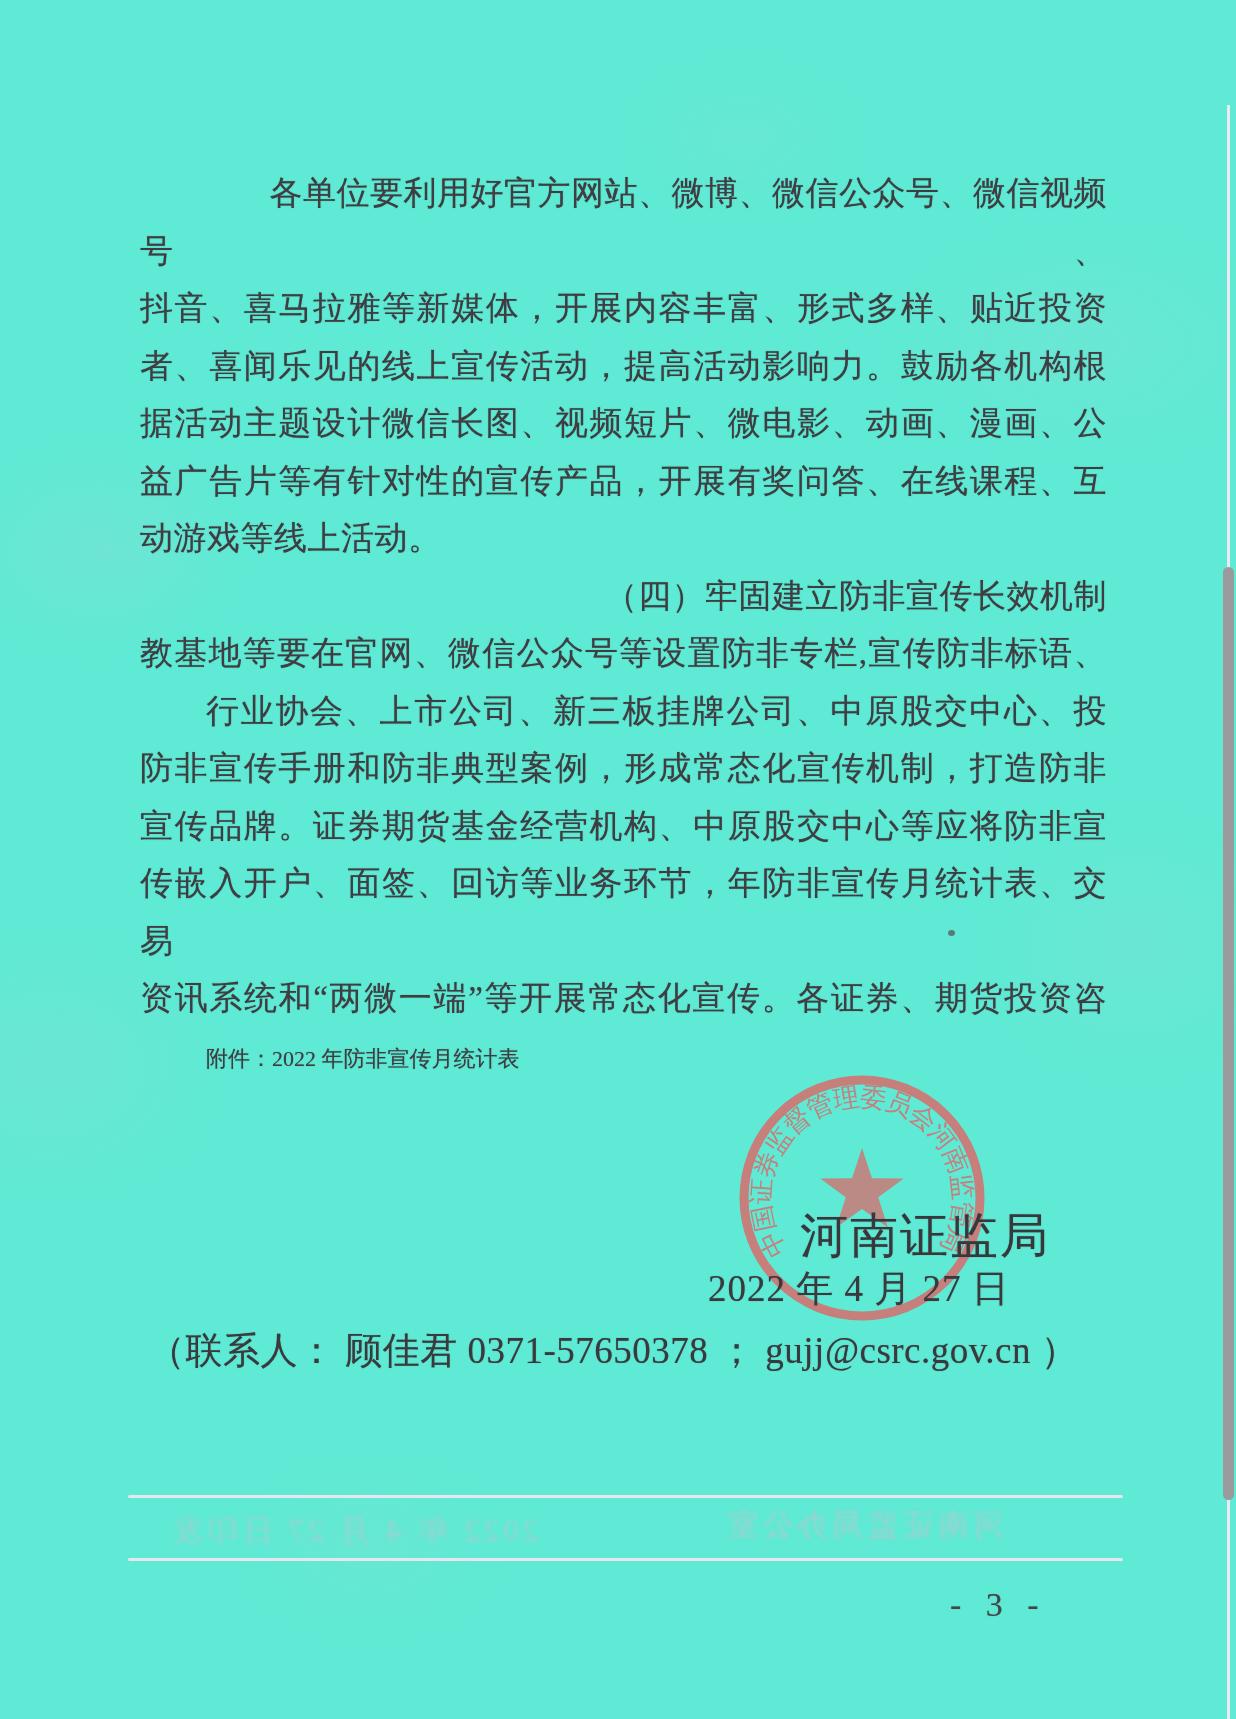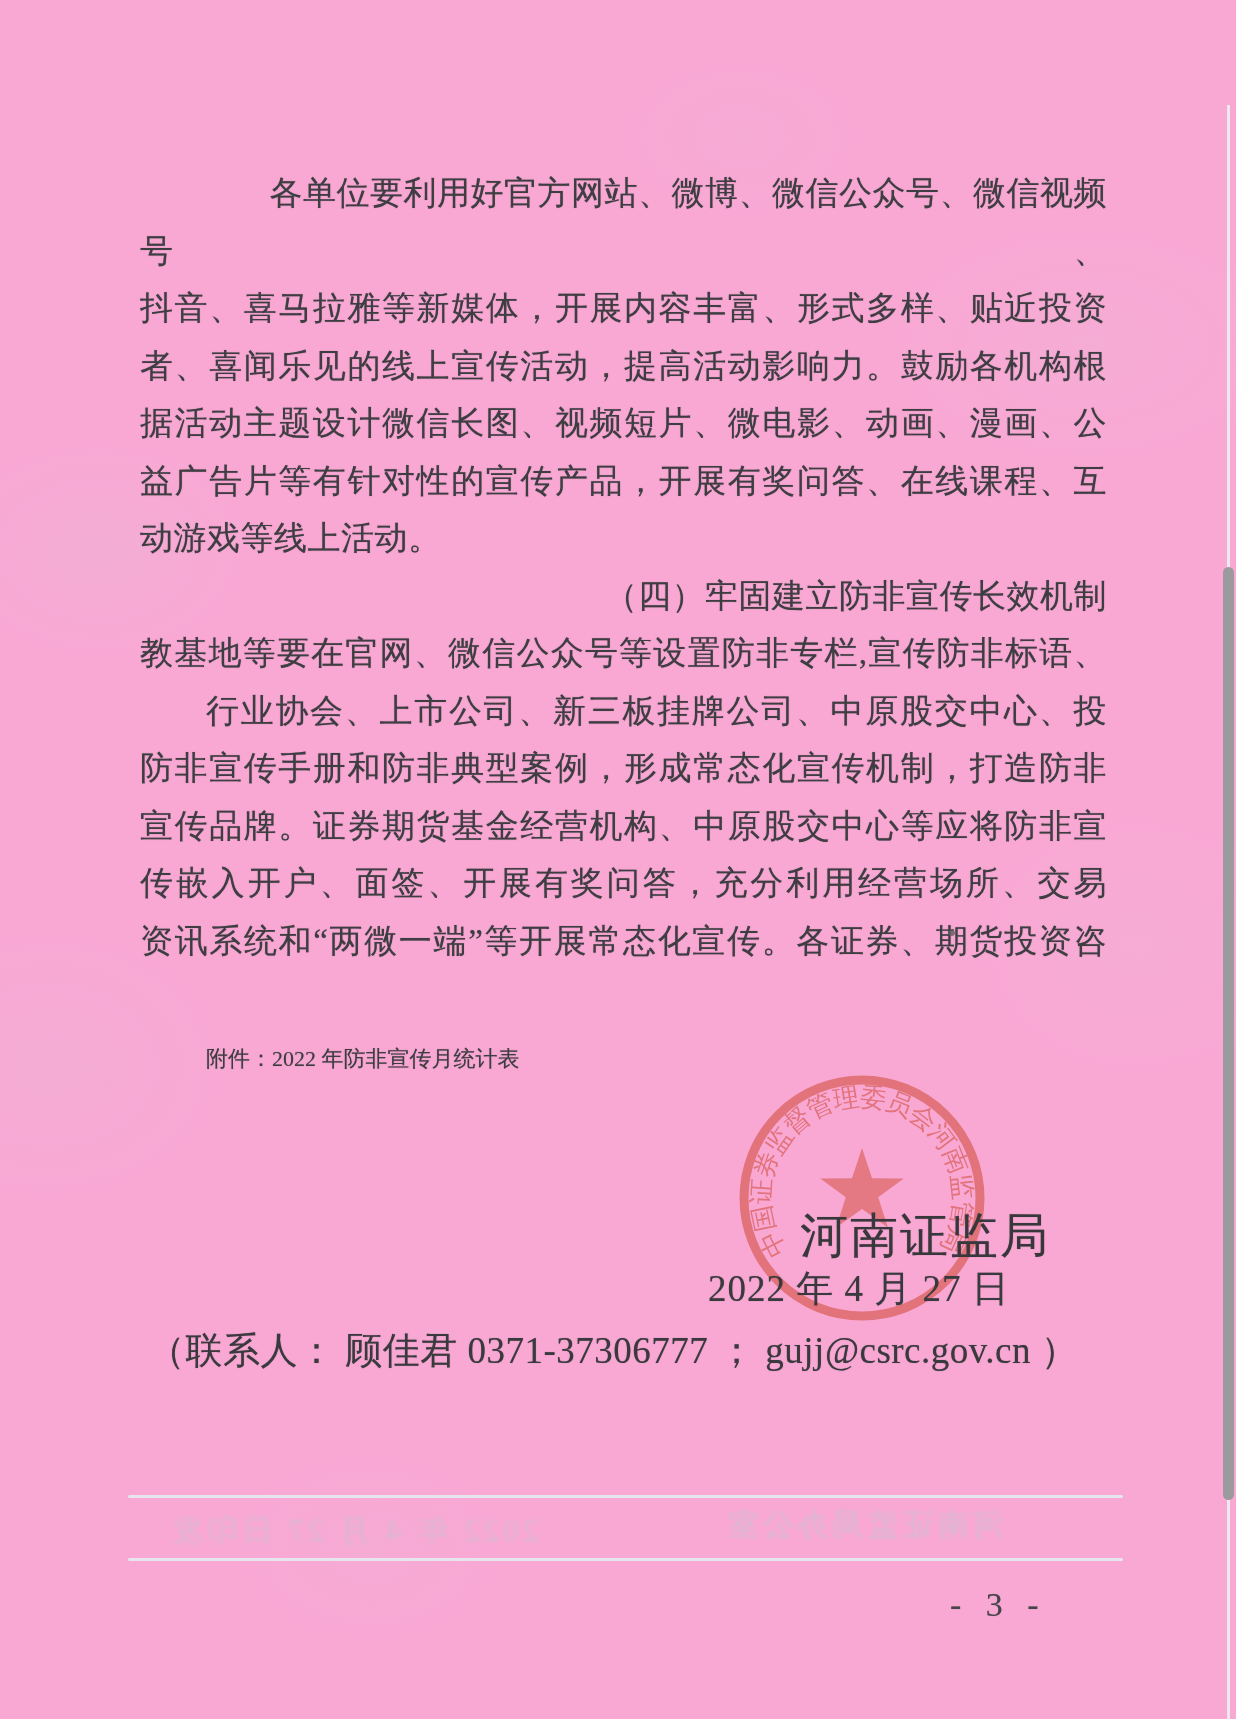--- a/index.html
+++ b/index.html
@@ -7,7 +7,7 @@
     position:relative;
     width:1236px;height:1719px;
     margin:0 auto;
-    background:#f9a8d4;
+    background:#5eead4;
     overflow:hidden;
     font-family:"Liberation Serif","DejaVu Serif",serif;
     color:#3e3d42;

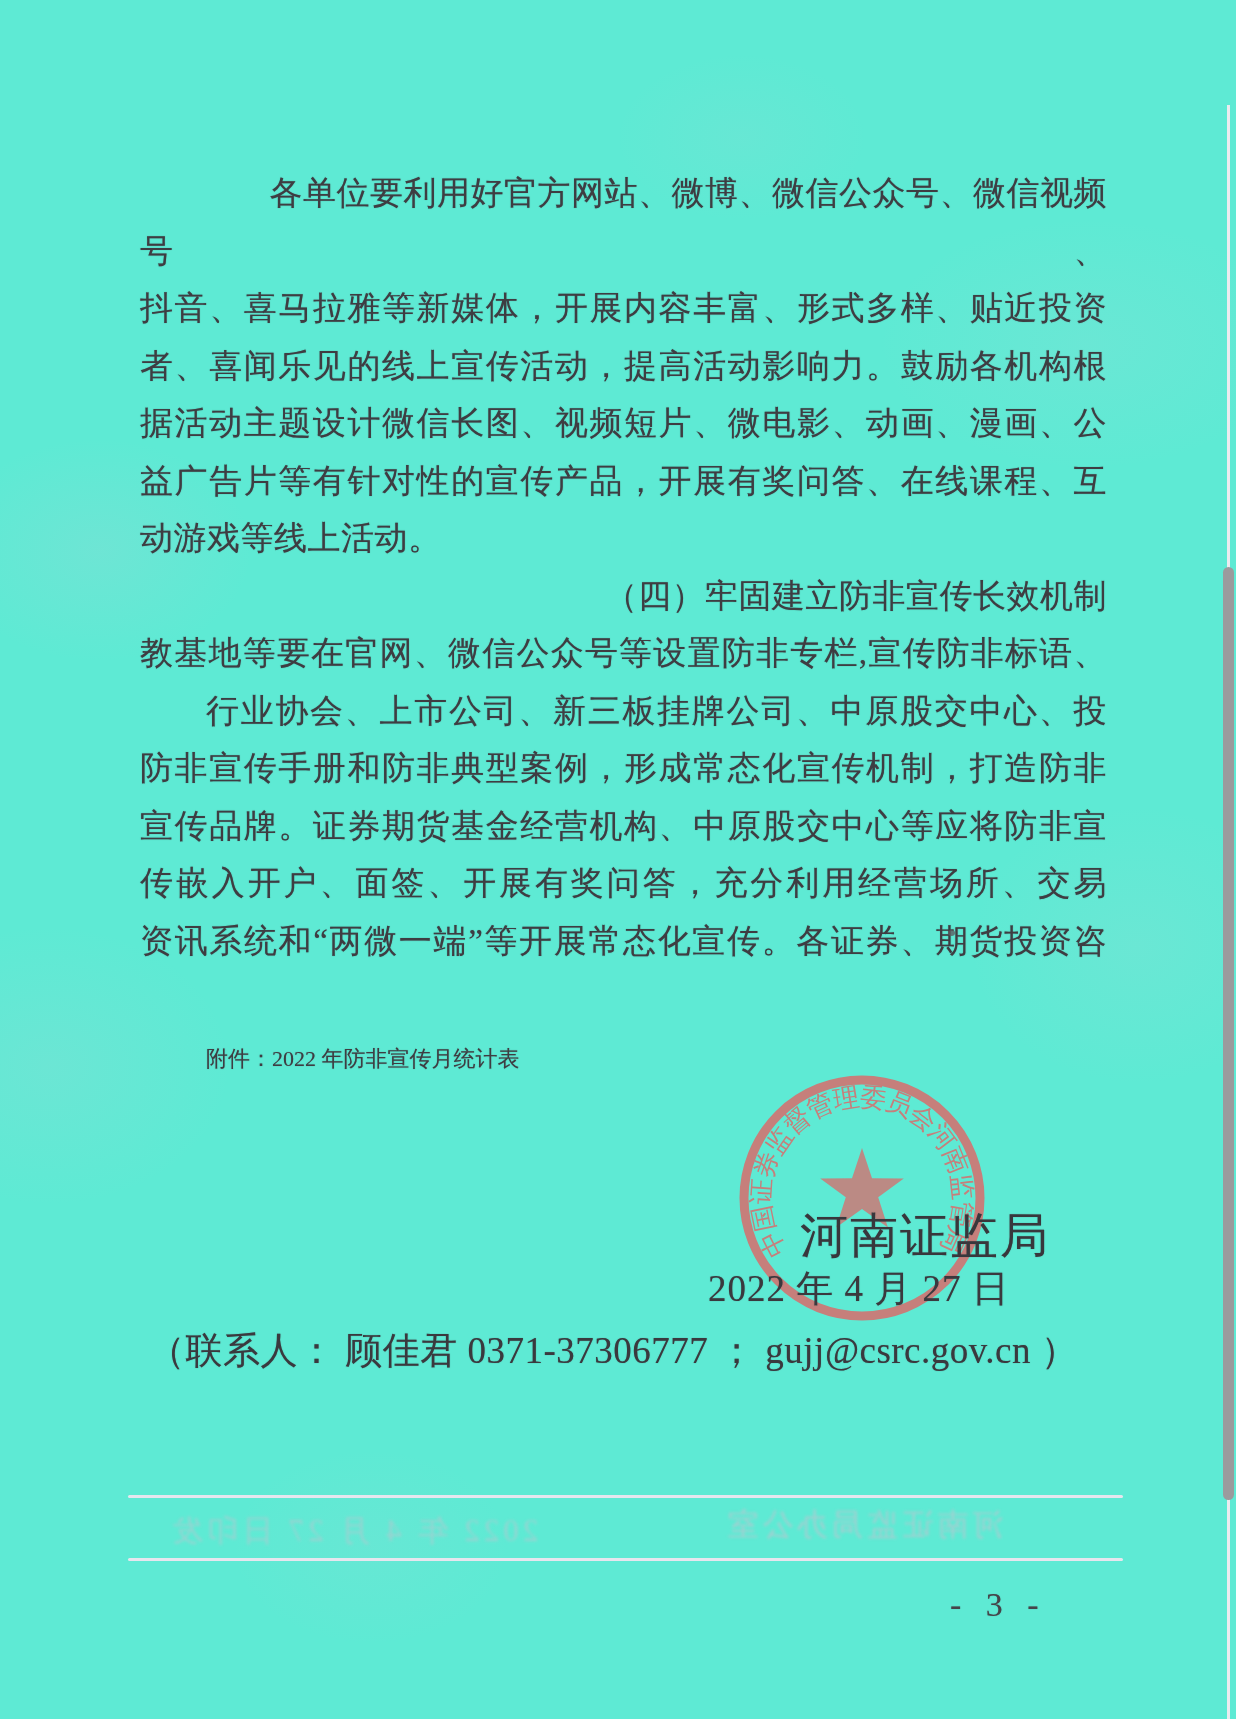--- a/index.html
+++ b/index.html
@@ -99,7 +99,7 @@
       <div class="bline fill ind">行业协会、上市公司、新三板挂牌公司、中原股交中心、投</div>
       <div class="bline fill">防非宣传手册和防非典型案例，形成常态化宣传机制，打造防非</div>
       <div class="bline fill">宣传品牌。证券期货基金经营机构、中原股交中心等应将防非宣</div>
-      <div class="bline fill">传嵌入开户、面签、开展有奖问答，充分利用经营场所、交易</div>
+      <div class="bline fill">传嵌入开户、面签、回访等业务环节，年防非宣传月统计表、交易</div>
       <div class="bline fill">资讯系统和“两微一端”等开展常态化宣传。各证券、期货投资咨</div>
     </div>
 

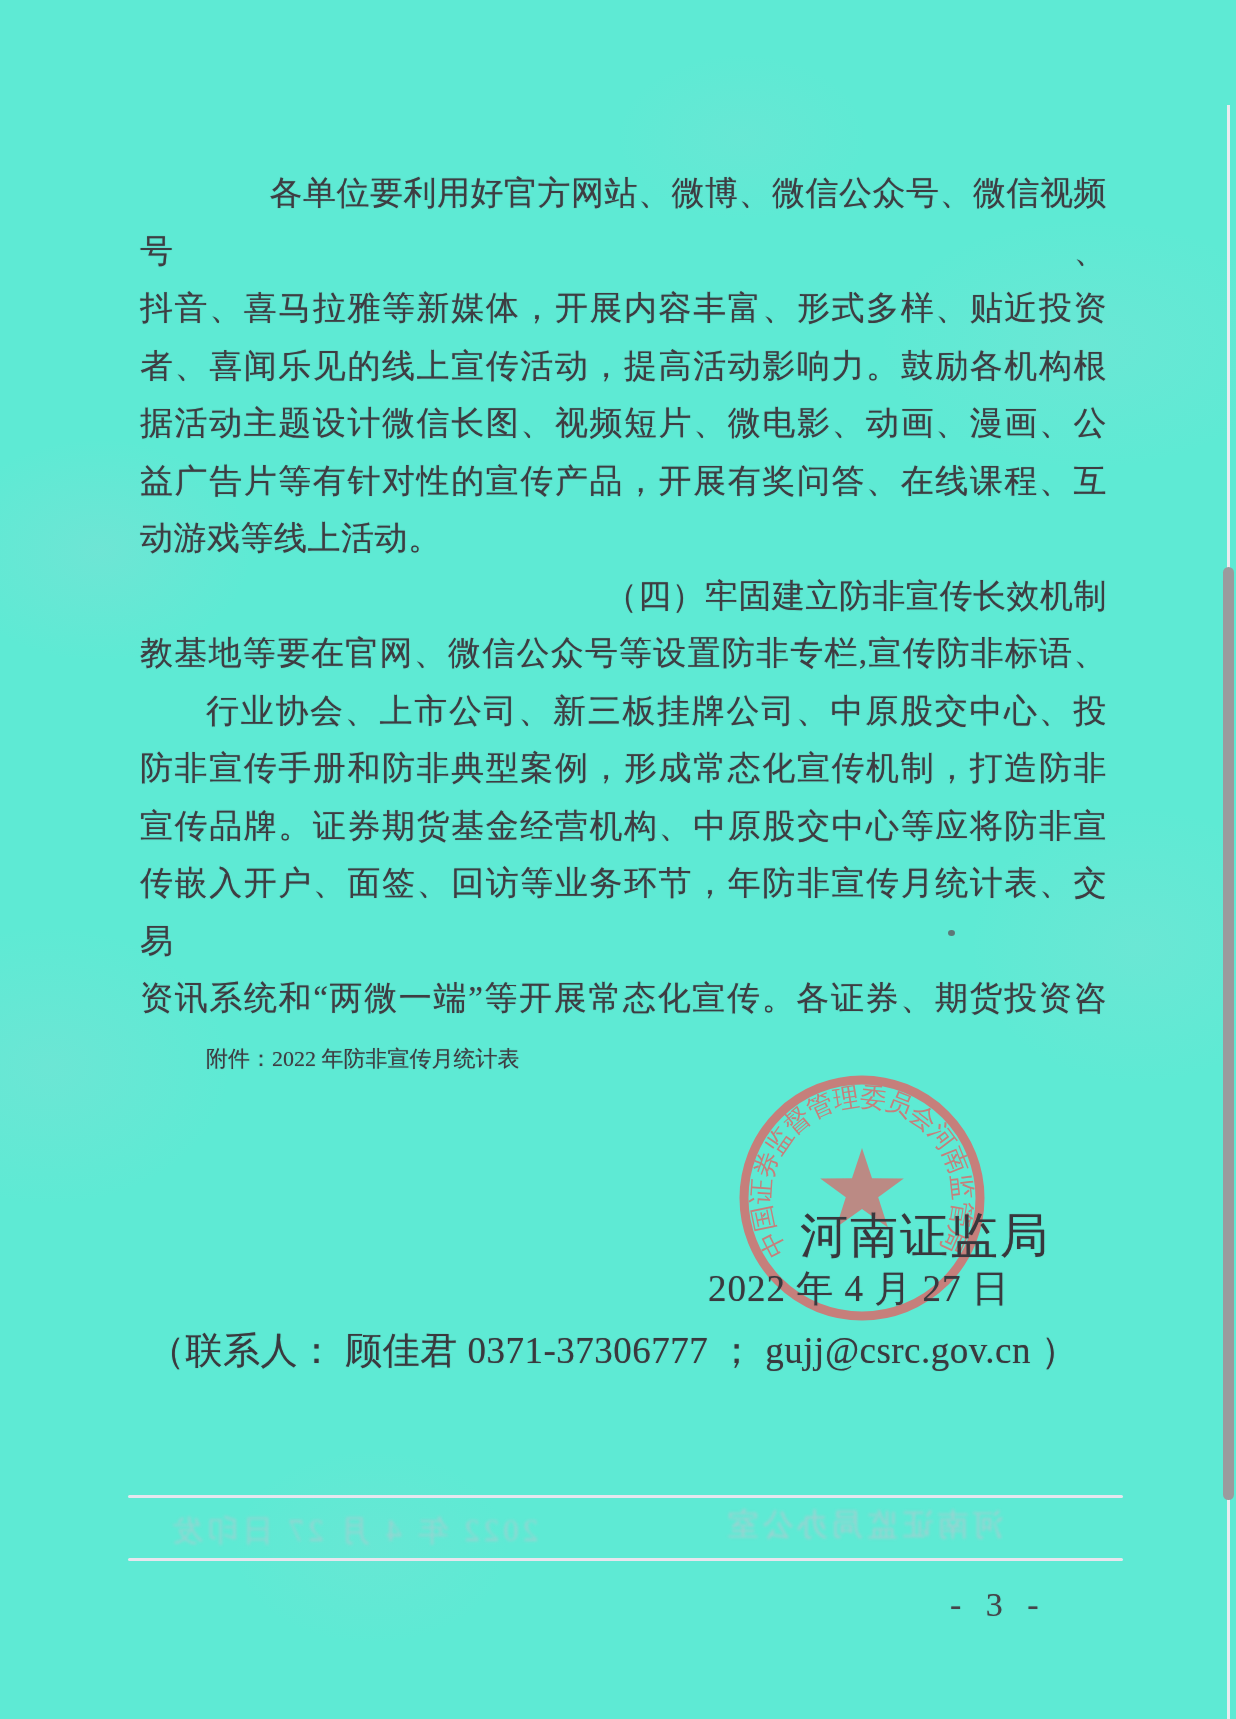--- a/index.html
+++ b/index.html
@@ -118,7 +118,7 @@
 
   <div class="sig-date">2022 年 4 月 27 日</div>
 
-  <div class="contact">（联系人： 顾佳君  0371-37306777  ；  gujj@csrc.gov.cn ）</div>
+  <div class="contact">（联系人： 顾佳君  0371-57650378  ；  gujj@csrc.gov.cn ）</div>
 
   <div class="ink-dot"></div>
 

